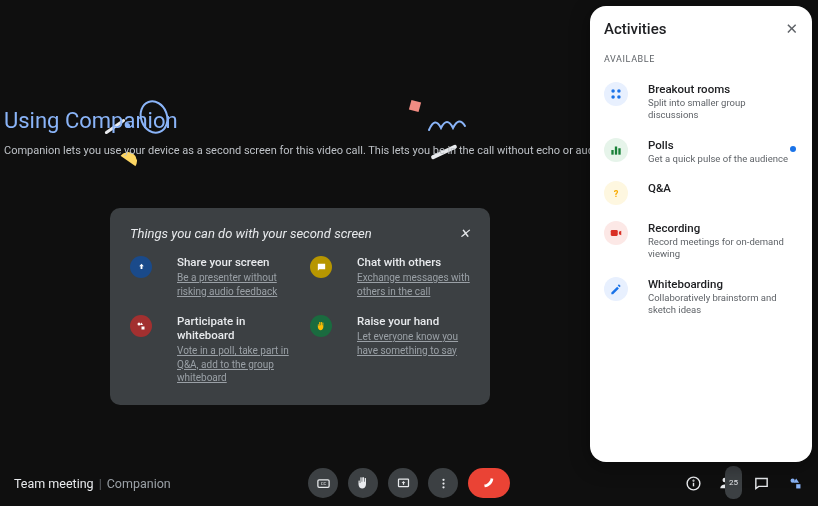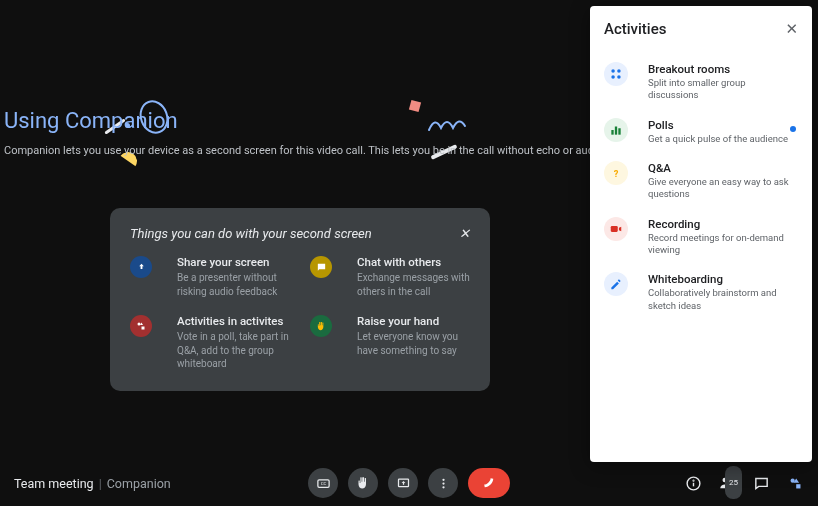--- a/index.html
+++ b/index.html
@@ -49,7 +49,7 @@
   .badge { position: absolute; top: -8px; right: -6px; background: #3c4043; color: #e8eaed; font-size: 8px; border-radius: 8px; padding: 12px 4px; }
 
   
-  .panel { position: absolute; top: 6px; right: 6px; width: 222px; height: 456px; background: #fff; border-radius: 4px; box-shadow: 0 4px 20px rgba(0,0,0,0.4); padding: 14px 14px; }
+  .panel { position: absolute; top: 6px; right: 6px; width: 222px; height: 456px; background: #fff; border-radius: 16px; box-shadow: 0 4px 20px rgba(0,0,0,0.4); padding: 14px 14px; }
   .panel-header { display: flex; align-items: center; justify-content: space-between; margin-bottom: 16px; }
   .panel-header h2 { font-size: 15px; font-weight: 500; color: #202124; }
   .panel-close { color: #5f6368; cursor: pointer; font-size: 15px; }

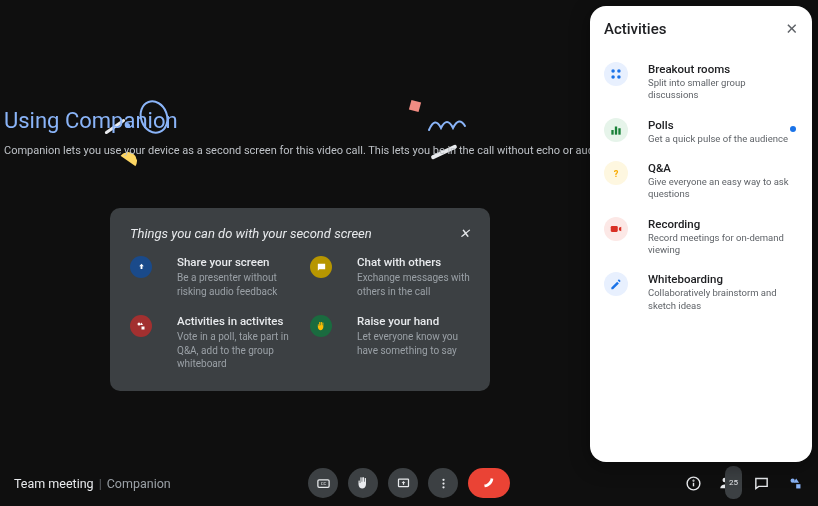--- a/index.html
+++ b/index.html
@@ -215,6 +215,7 @@
       <h2>Activities</h2>
       <span class="panel-close">✕</span>
     </div>
+    <div class="panel-section">AVAILABLE</div>
 
     <div class="activity">
       <div class="act-icon ai-breakout">

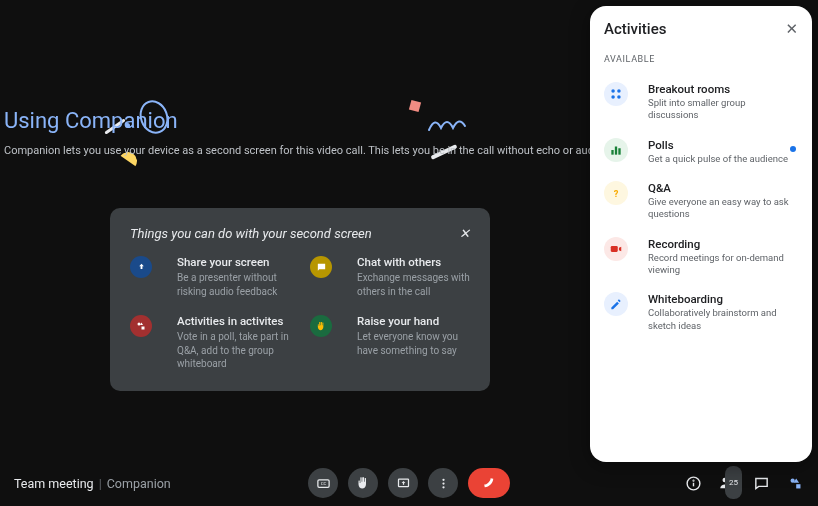--- a/index.html
+++ b/index.html
@@ -255,7 +255,6 @@
       </div>
       <div class="act-body">
         <h3>Q&amp;A</h3>
-        <p>Give everyone an easy way to ask questions</p>
       </div>
     </div>
 

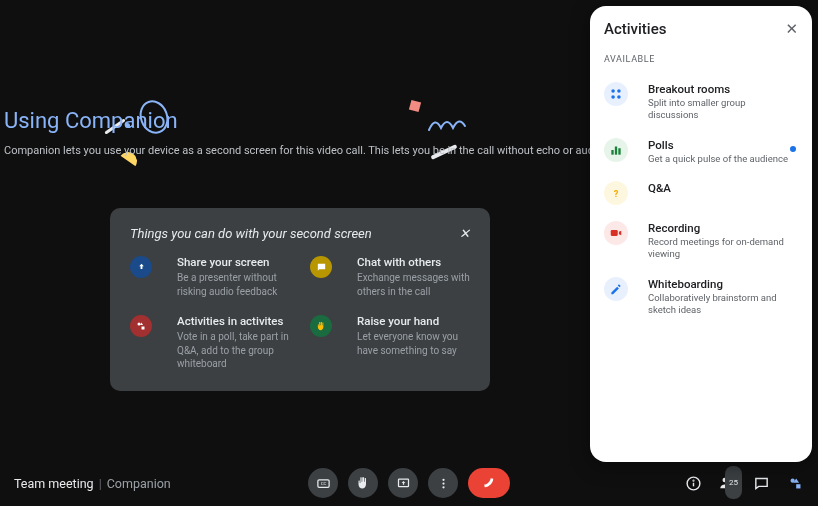--- a/index.html
+++ b/index.html
@@ -35,7 +35,7 @@
   .ti-act { background: #a23030; color: #fff; }
   .ti-hand { background: #1a6b3f; color: #fbbc04; }
   .tip-body h4 { color: #e8eaed; font-size: 11.5px; font-weight: 500; margin-bottom: 2px; }
-  .tip-body p { color: #9aa0a6; font-size: 10px; line-height: 1.35; }
+  .tip-body p { color: #9aa0a6; font-size: 10px; line-height: 1.35; text-decoration: underline; }
 
   
   .bottom { position: absolute; left: 0; right: 0; bottom: 0; height: 46px; display: flex; align-items: center; padding: 0 14px; color: #e8eaed; font-size: 12.5px; }

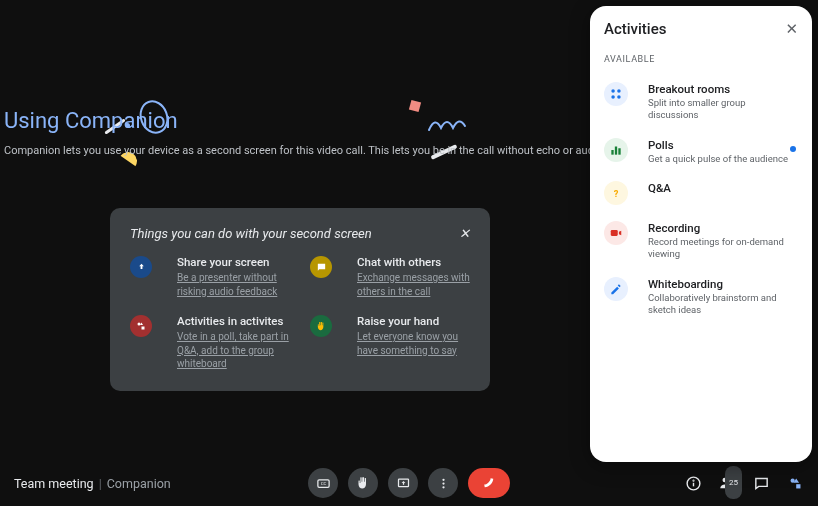--- a/index.html
+++ b/index.html
@@ -125,7 +125,7 @@
             </svg>
         </div>
         <div class="tip-body">
-          <h4>Activities in activites</h4>
+          <h4>Participate in whiteboard</h4>
           <p>Vote in a poll, take part in Q&amp;A, add to the group whiteboard</p>
         </div>
       </div>

